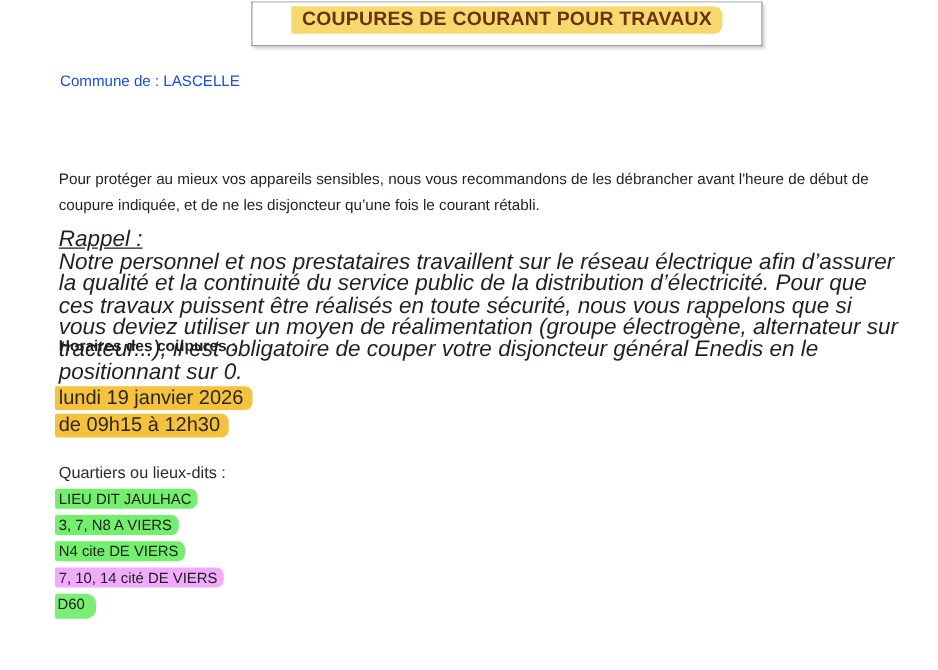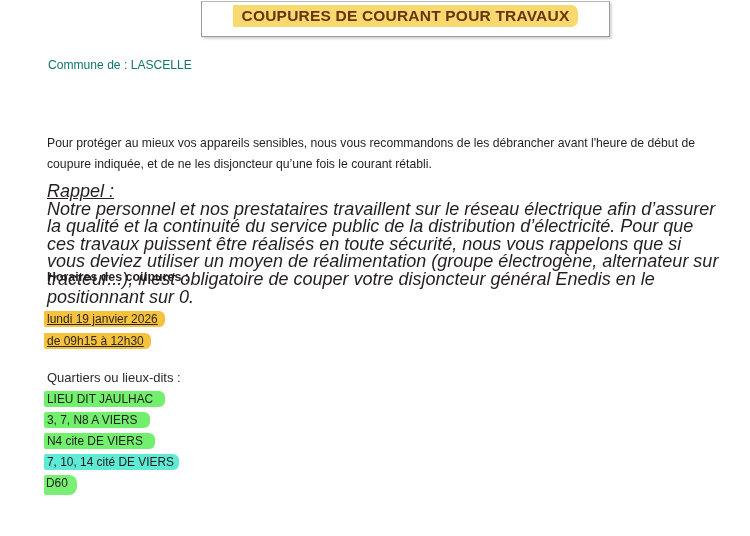--- a/index.html
+++ b/index.html
@@ -60,7 +60,7 @@
     top: 57px;
     font-size: 12.1px;
     line-height: 16px;
-    color: #0f766e;
+    color: #1d4ed8;
     white-space: nowrap;
   }
 

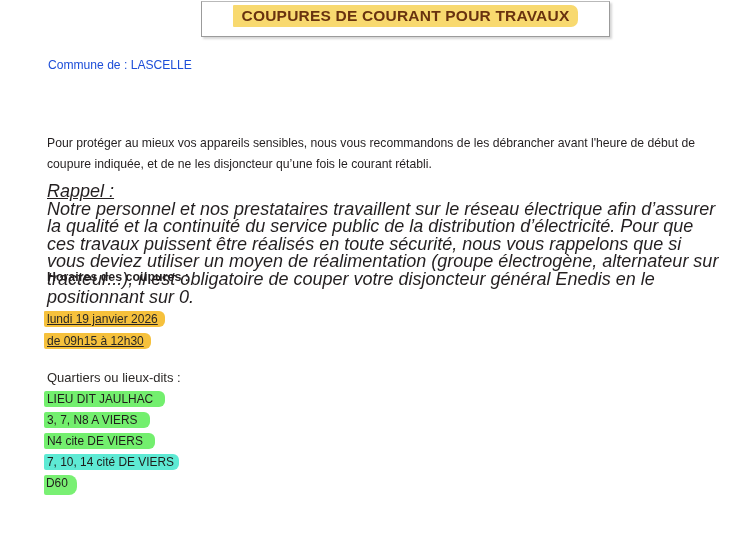--- a/index.html
+++ b/index.html
@@ -112,12 +112,11 @@
     top: 308px;
   }
   .schedule-line {
-    font-size: 12px;
+    font-size: 16px;
     line-height: 22px;
     color: #2a2724;
     margin: 0;
     white-space: nowrap;
-    text-decoration: underline;
   }
   .hl-amber {
     background: #f6c13c;

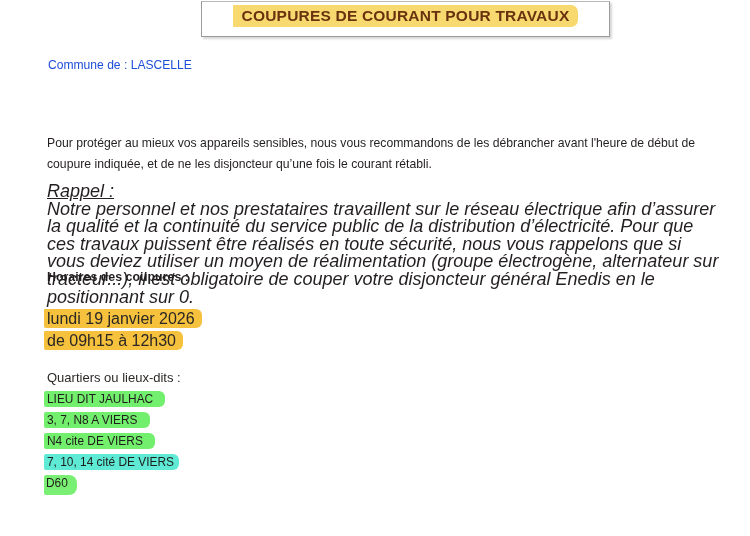--- a/index.html
+++ b/index.html
@@ -151,7 +151,7 @@
   }
   .hl-green {
     background: #73ef6e;
-    padding: 1px 12px 1px 3px;
+    padding: 1px 5px 1px 3px;
     border-radius: 2px 6px 6px 2px;
     box-decoration-break: clone;
   }

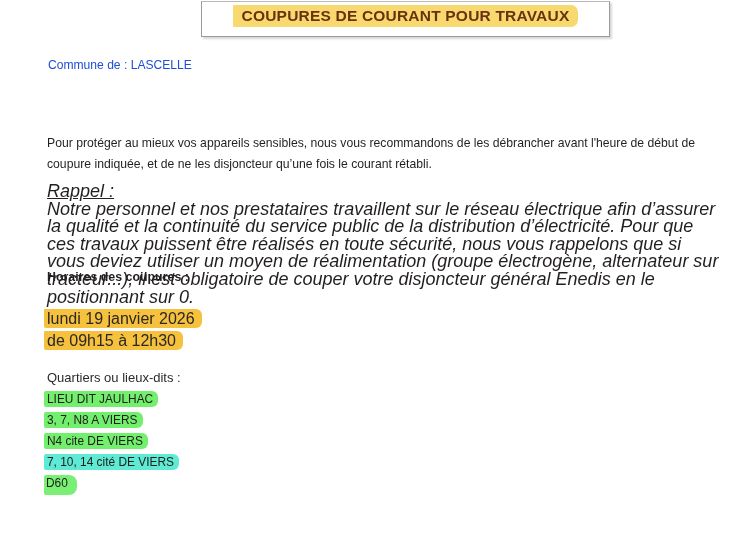--- a/index.html
+++ b/index.html
@@ -156,7 +156,7 @@
     box-decoration-break: clone;
   }
   .hl-green-soft {
-    background: #5eead4;
+    background: #f0abfc;
     padding: 1px 5px 1px 3px;
     border-radius: 2px 6px 6px 2px;
     box-decoration-break: clone;

